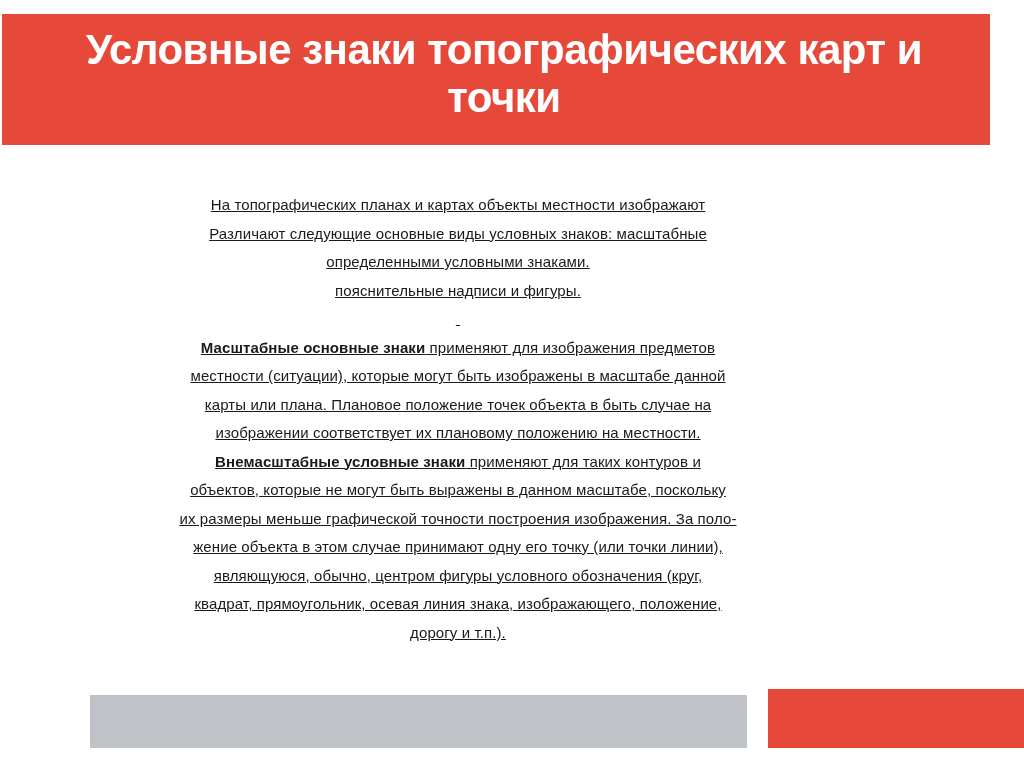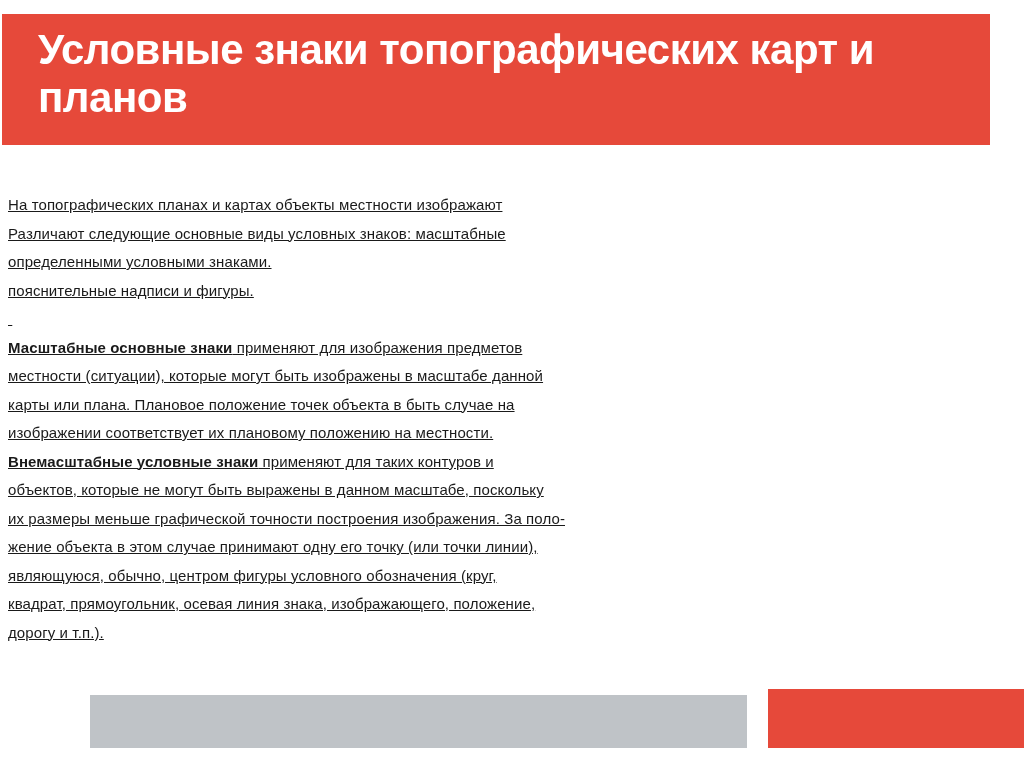--- a/index.html
+++ b/index.html
@@ -8,7 +8,7 @@
     --text:#1a1a1a;
     --title-color:#ffffff;
   }
-  *{margin:0;padding:0;box-sizing:border-box;}
+  *{margin:0;padding:0;box-sizing:border-box;text-align:center;}
   html,body{background:#ffffff;}
   .slide{
     position:relative;

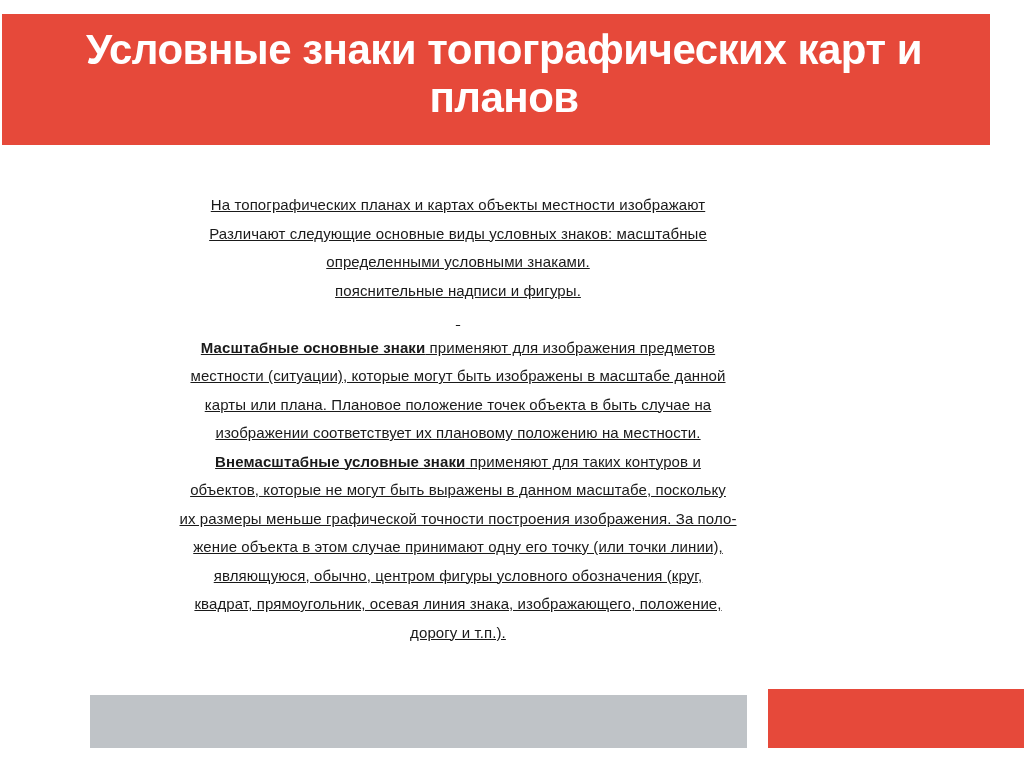--- a/index.html
+++ b/index.html
@@ -72,7 +72,7 @@
   <div class="banner">
     <div class="title">
       <div>Условные знаки топографических карт и</div>
-      <div>планов</div>
+      <div>точки</div>
     </div>
   </div>
 

